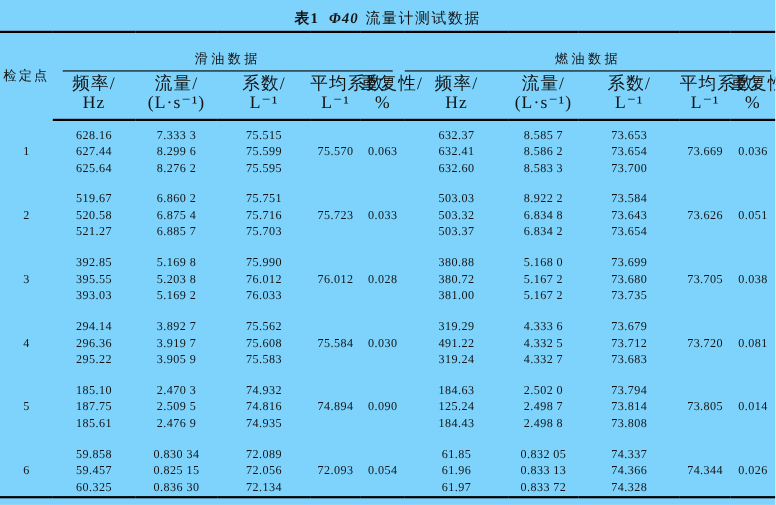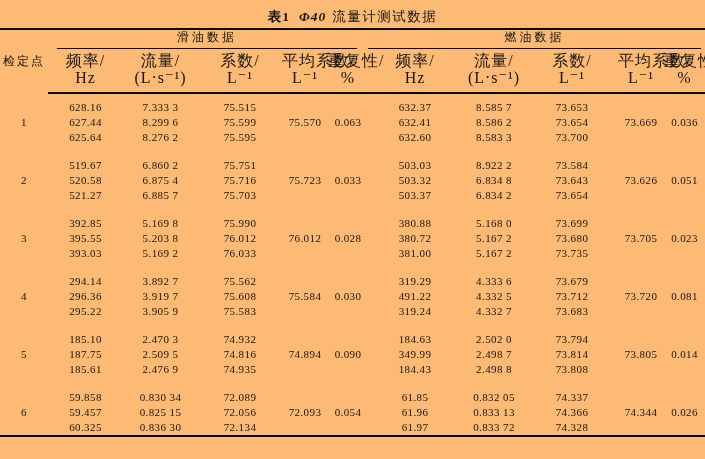--- a/index.html
+++ b/index.html
@@ -5,7 +5,7 @@
   html,body{margin:0;padding:0;background:#ffffff;}
   .page{
     width:705px;height:459px;box-sizing:border-box;position:relative;
-    background:#fdba74;color:#141414;
+    background:#7dd3fc;color:#141414;
     font-family:"Liberation Serif","DejaVu Serif",serif;
     padding-top:7px;overflow:hidden;
   }

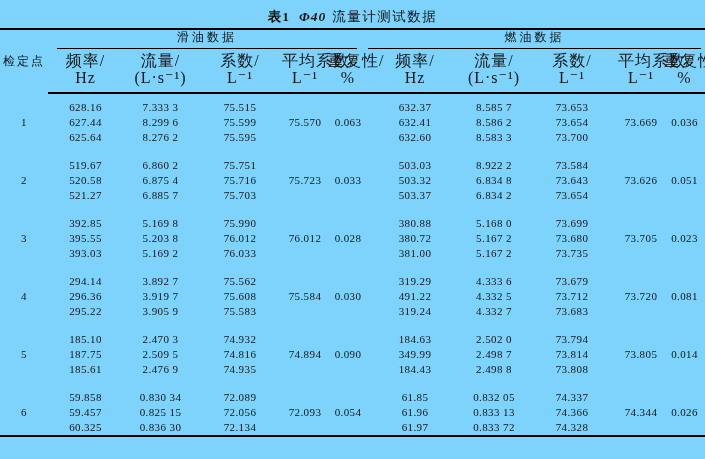--- a/index.html
+++ b/index.html
@@ -24,7 +24,7 @@
   .point-h{font-size:12px;letter-spacing:2px;vertical-align:middle;}
   .group-h{padding:0;vertical-align:top;}
   .group-label{
-    margin-top:0;padding-bottom:3px;border-bottom:1.5px solid #000;
+    margin-top:16px;padding-bottom:3px;border-bottom:1.5px solid #000;
     font-size:12px;line-height:15px;letter-spacing:3px;text-align:center;
   }
   .group-h.left  .group-label{margin-left:9px;margin-right:11px;}

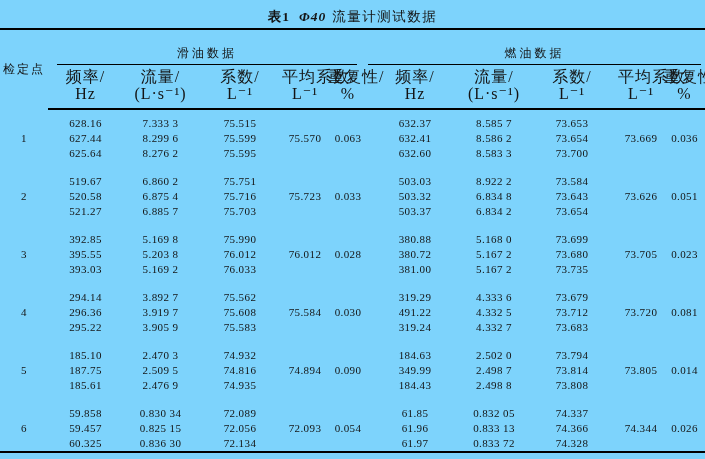--- a/index.html
+++ b/index.html
@@ -218,7 +218,7 @@
           <td>5.167 2</td>
           <td>73.680</td>
           <td>73.705</td>
-          <td>0.023</td>
+          <td>0.038</td>
         </tr>
         <tr>
           <td></td>

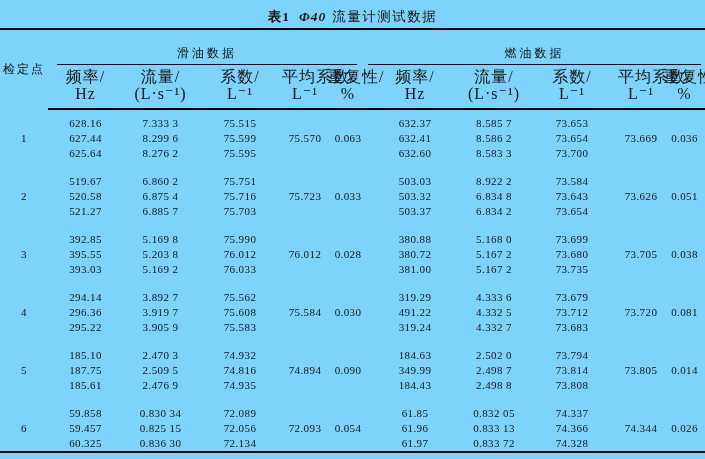--- a/index.html
+++ b/index.html
@@ -292,7 +292,7 @@
           <td>74.816</td>
           <td>74.894</td>
           <td>0.090</td>
-          <td>349.99</td>
+          <td>125.24</td>
           <td>2.498 7</td>
           <td>73.814</td>
           <td>73.805</td>

